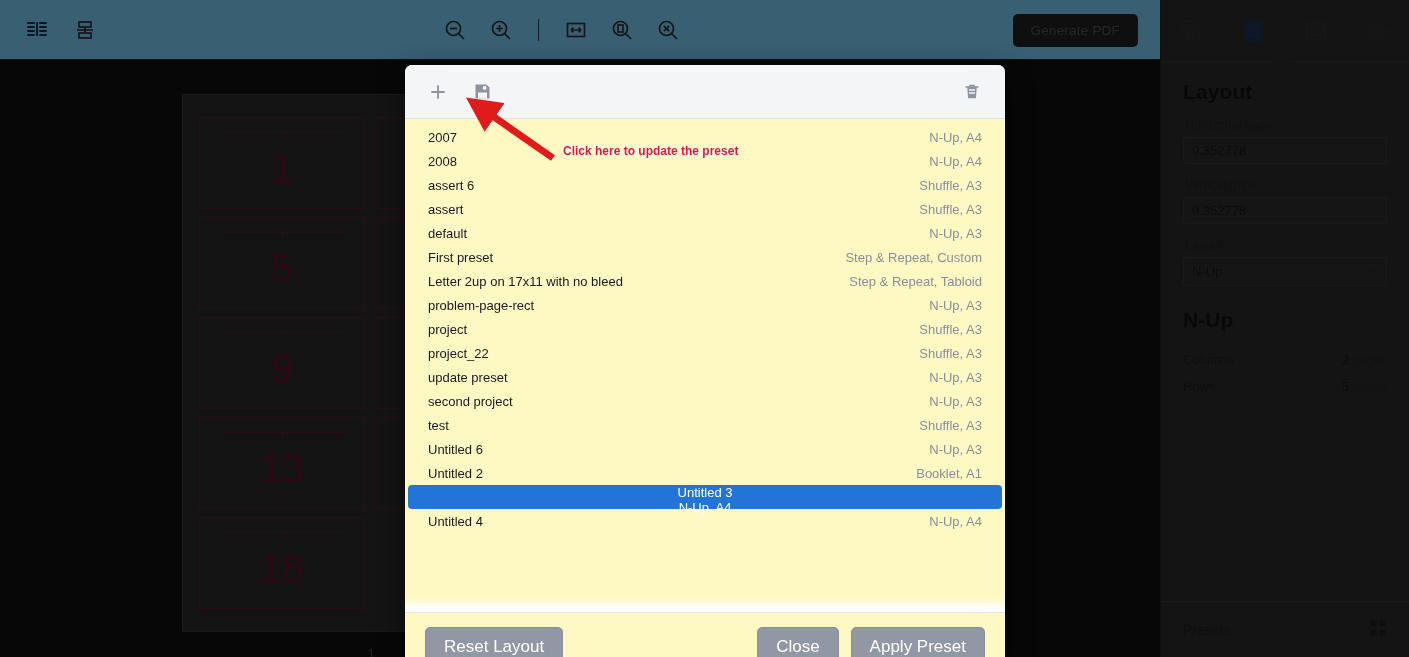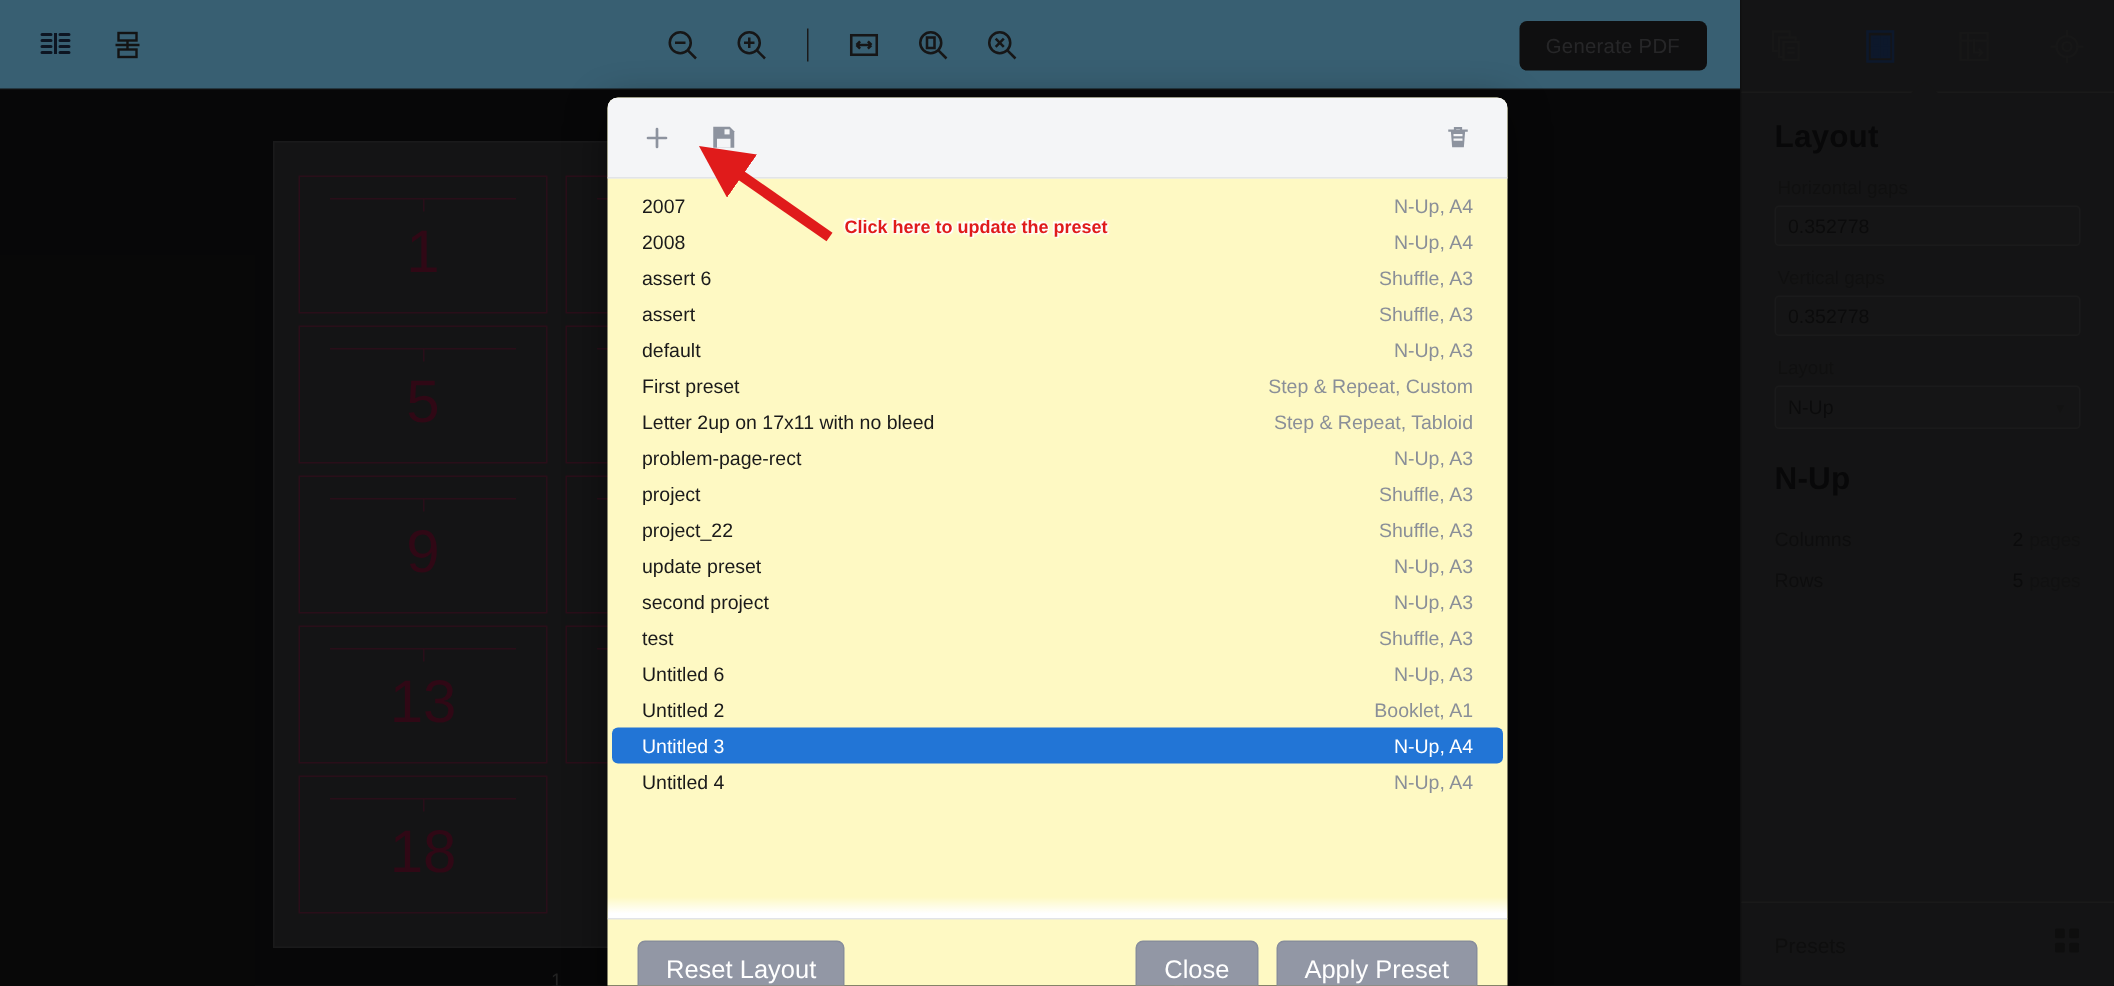--- a/index.html
+++ b/index.html
@@ -148,7 +148,7 @@
   }
   .preset-row .pname { flex: 1; }
   .preset-row .pmeta { color: #8a8f98; }
-  .preset-row.selected { background: #2275d6; color: #fff; }
+  .preset-row.selected { background: #2275d6; color: #fff; flex-direction: column; }
   .preset-row.selected .pmeta { color: #fff; }
   .list-fade {
     position: absolute; left: 0; right: 0; bottom: 0; height: 14px;

